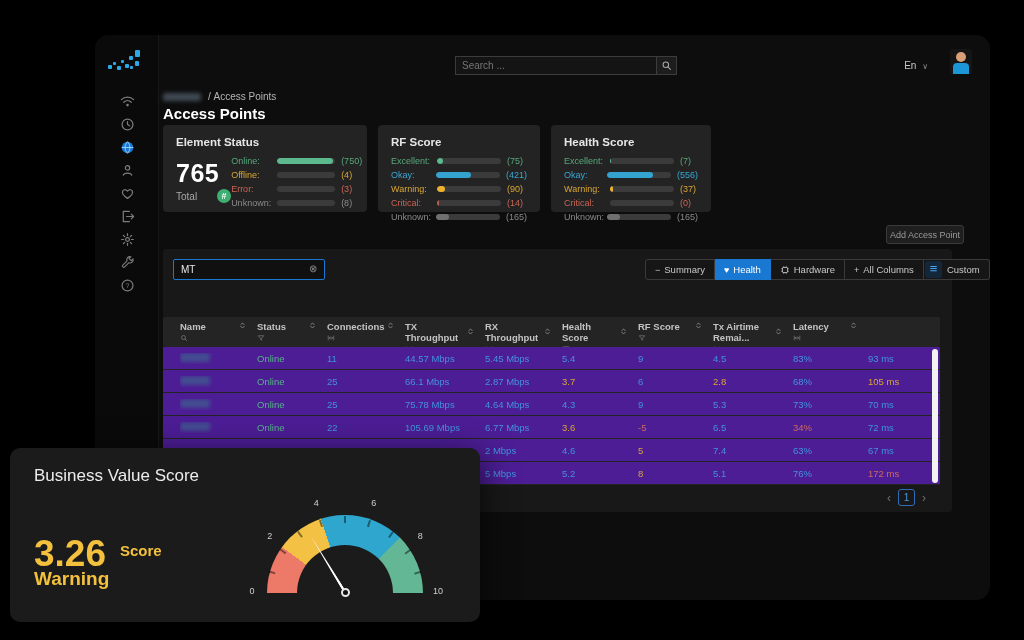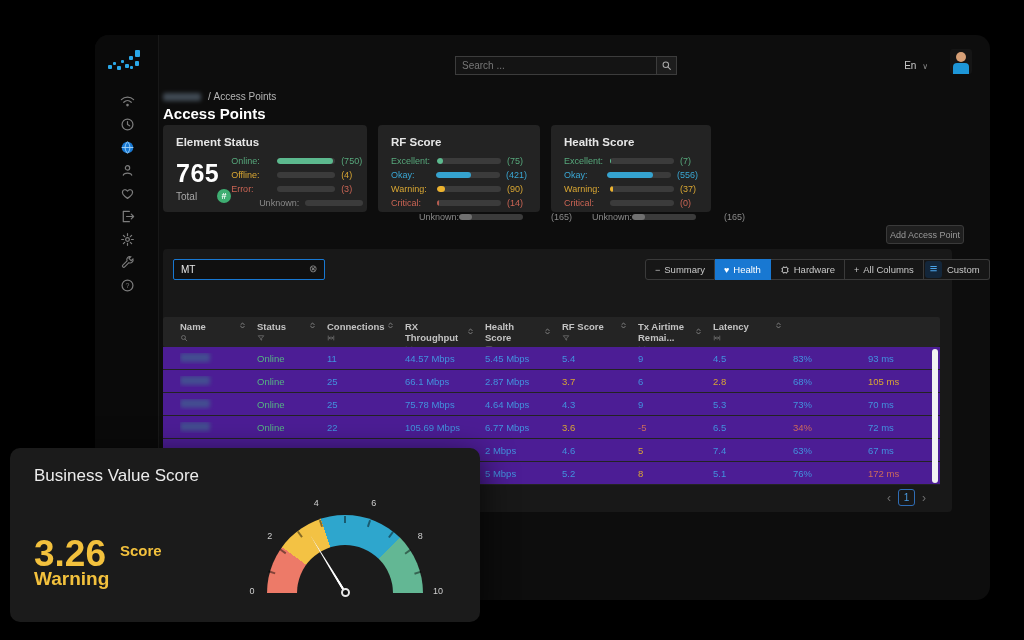--- a/index.html
+++ b/index.html
@@ -71,7 +71,7 @@
   .s-info { color:#3aa7d4; } .f-info { background:#35a3cf; }
   .s-warn { color:#d9a733; } .f-warn { background:#ecb22e; }
   .s-bad { color:#c96454; }  .f-bad { background:#b85c50; }
-  .s-dim { color:#8a8a8a;margin-left:28px; }  .f-dim { background:#707070; }
+  .s-dim { color:#8a8a8a; }  .f-dim { background:#707070; }
 
   .add-btn { position:absolute; left:791px; top:190px; width:78px; height:19px;
     background:#1f1f1f; border:1px solid #3a3a3a; border-radius:3px; color:#9a9a9a;

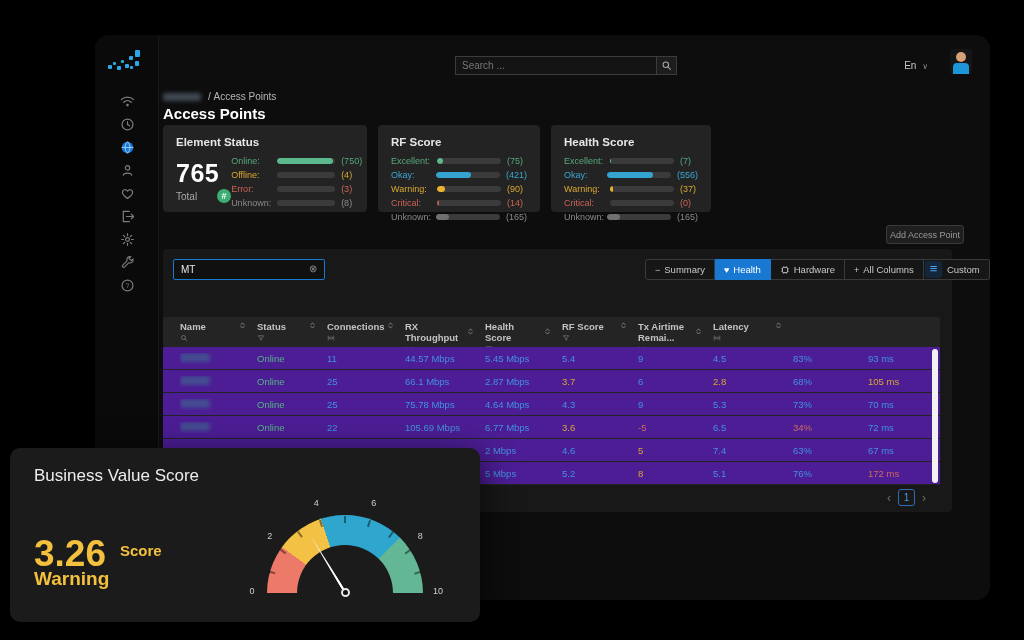--- a/index.html
+++ b/index.html
@@ -452,6 +452,14 @@
               <path d="M2.5 4v8M13.5 4v8M4.5 8h7M6.5 6 4.5 8l2 2M9.5 6l2 2-2 2" stroke="currentColor" fill="none" stroke-width="1.4" stroke-linecap="round" stroke-linejoin="round"></path>
             </svg></span></div>
         <div class="th"><div class="th-top">
+            <span>TX Throughput</span>
+            <span class="sort"><svg viewBox="0 0 16 16">
+                <path d="M5 6.5 8 3.5l3 3M5 9.5l3 3 3-3" stroke="currentColor" fill="none" stroke-width="1.6" stroke-linecap="round" stroke-linejoin="round"></path>
+              </svg></span>
+          </div><span class="flt"><svg viewBox="0 0 16 16">
+              <path d="M2.5 4v8M13.5 4v8M4.5 8h7M6.5 6 4.5 8l2 2M9.5 6l2 2-2 2" stroke="currentColor" fill="none" stroke-width="1.4" stroke-linecap="round" stroke-linejoin="round"></path>
+            </svg></span></div>
+        <div class="th"><div class="th-top">
             <span>RX Throughput</span>
             <span class="sort"><svg viewBox="0 0 16 16">
                 <path d="M5 6.5 8 3.5l3 3M5 9.5l3 3 3-3" stroke="currentColor" fill="none" stroke-width="1.6" stroke-linecap="round" stroke-linejoin="round"></path>

